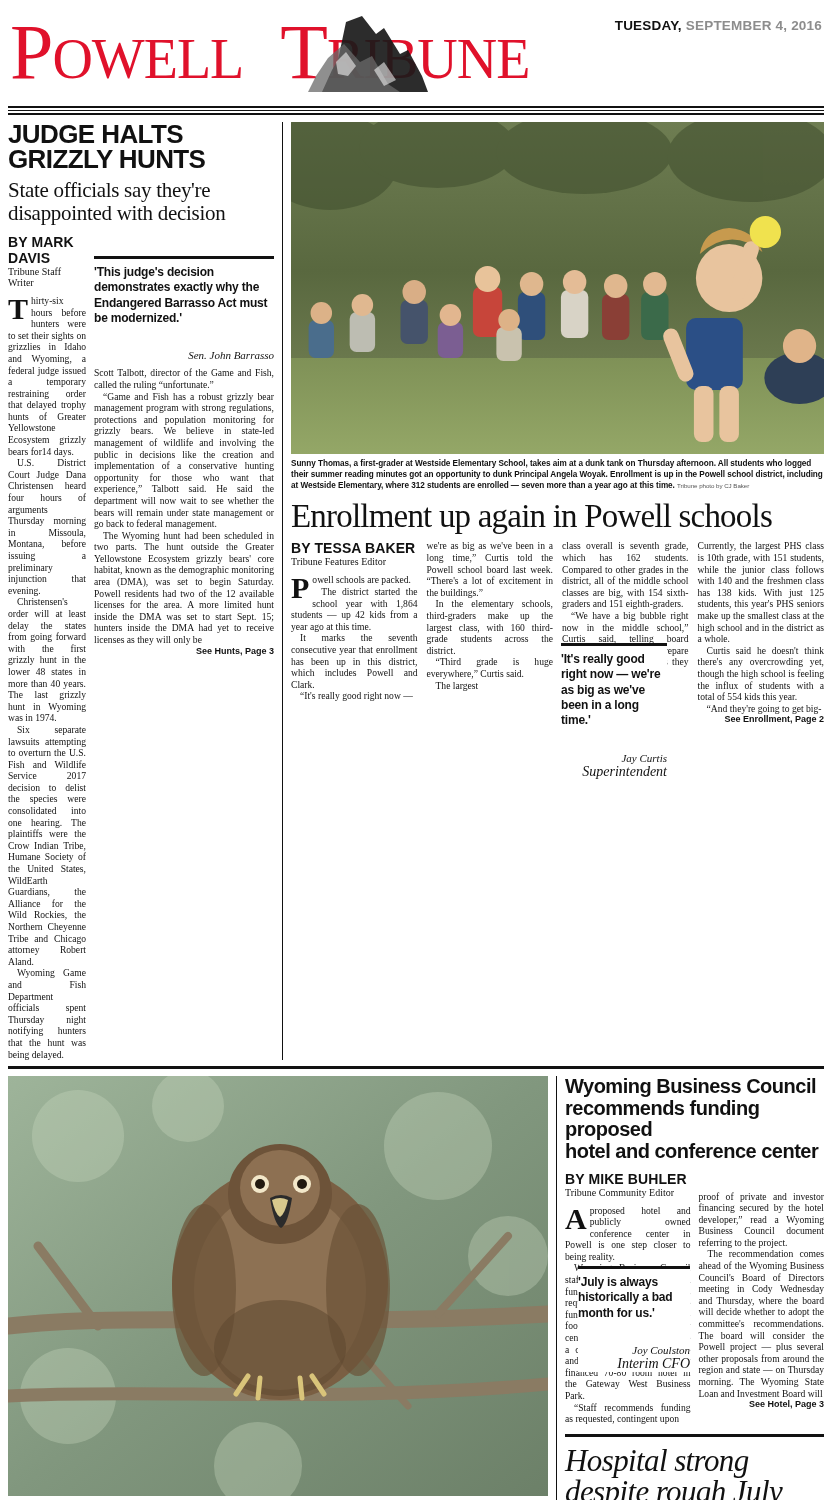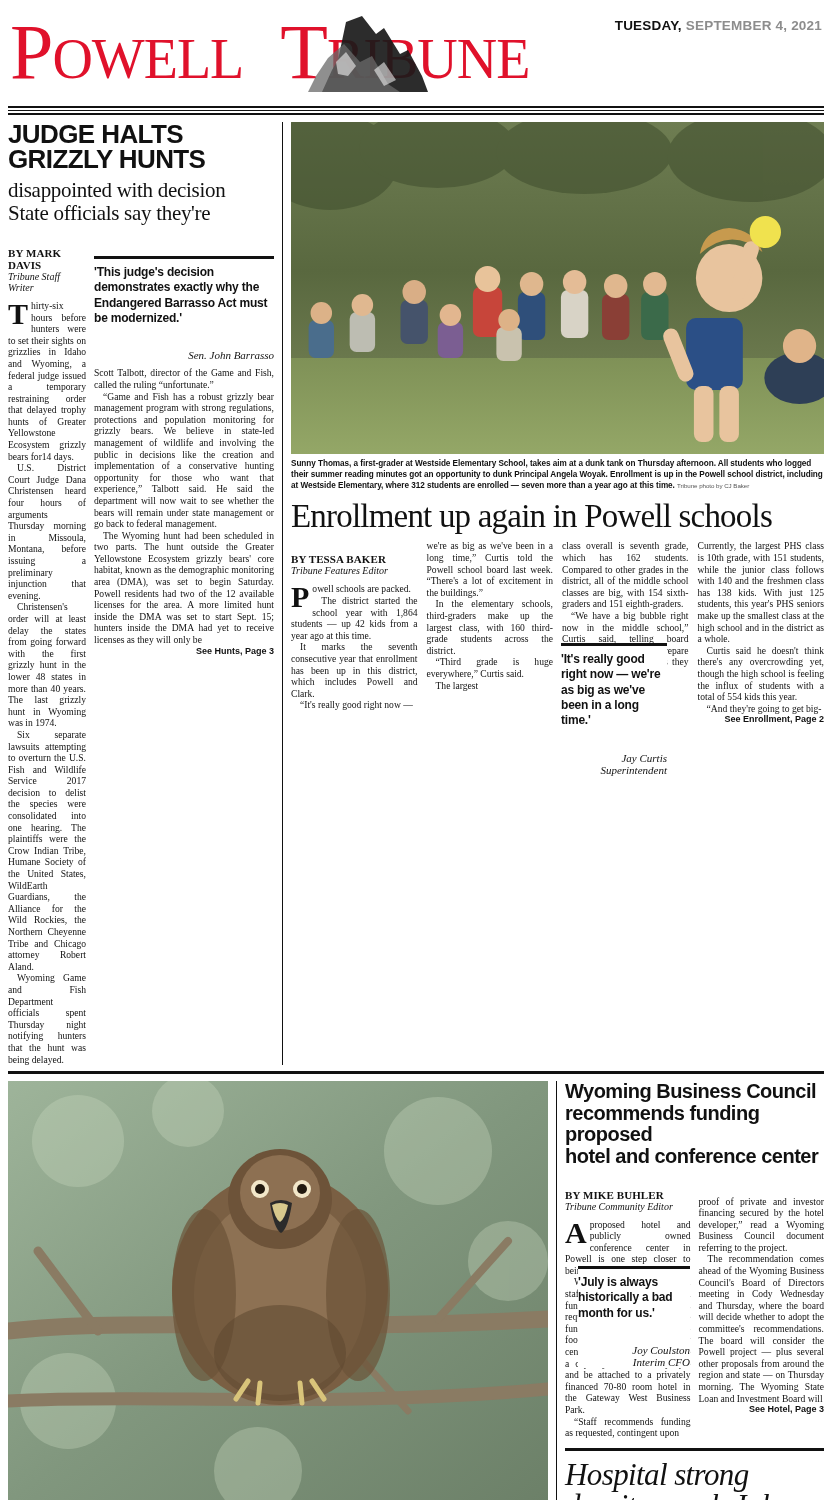--- a/index.html
+++ b/index.html
@@ -157,7 +157,7 @@
   <div class="masthead">
     <div class="dateline">
       <span class="day">TUESDAY,</span>
-      <span class="rest">SEPTEMBER 4, 2021</span>
+      <span class="rest">SEPTEMBER 4, 2016</span>
     </div>
     <div class="nameplate">
       <div class="np-text">

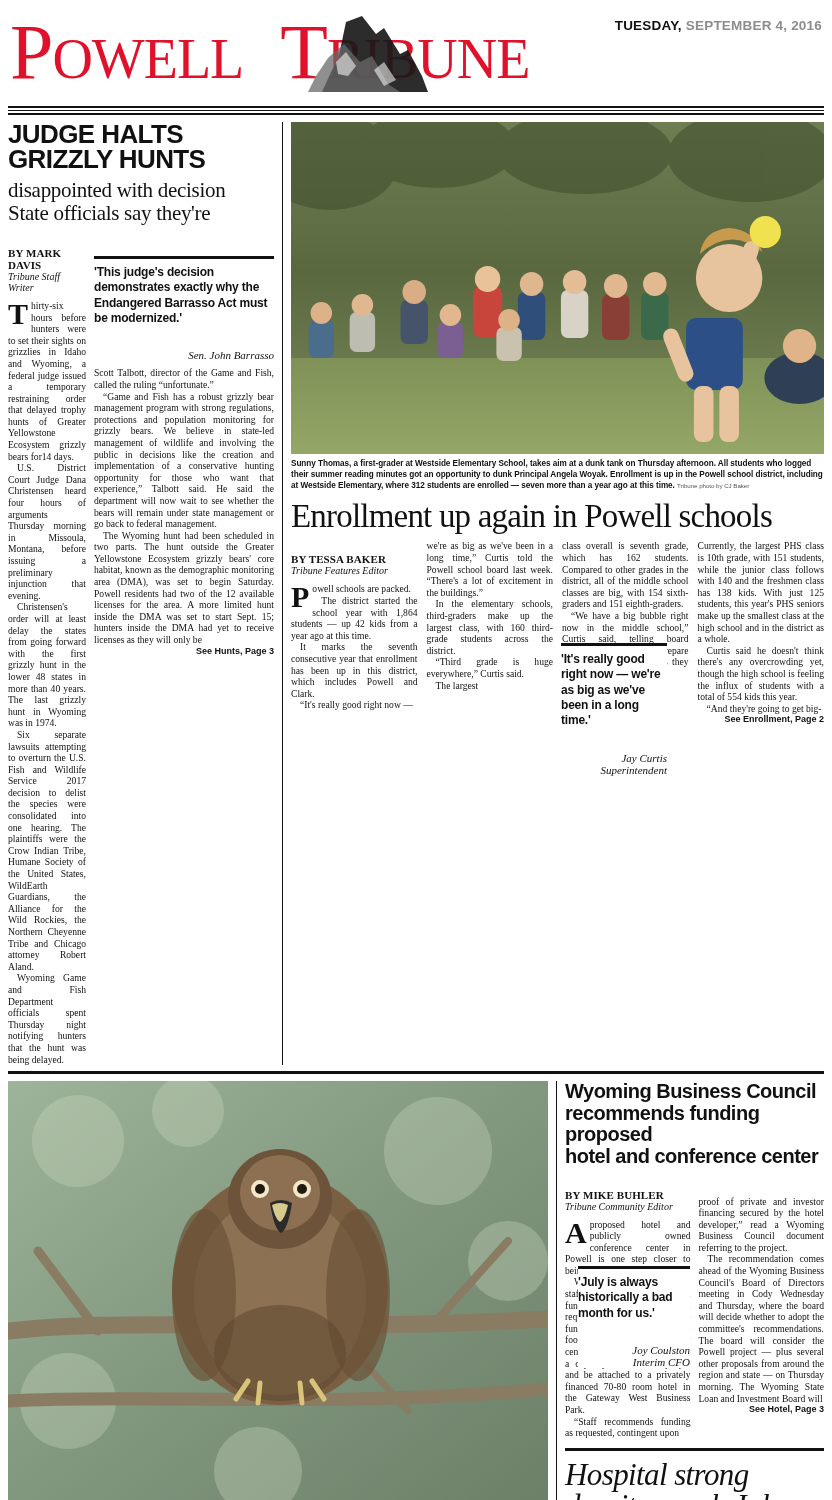--- a/index.html
+++ b/index.html
@@ -194,8 +194,8 @@
         <div>GRIZZLY HUNTS</div>
       </div>
       <div class="deck">
+        <div>State officials say they're</div>
         <div>disappointed with decision</div>
-        <div>State officials say they're</div>
       </div>
 
       <div class="lead-cols">

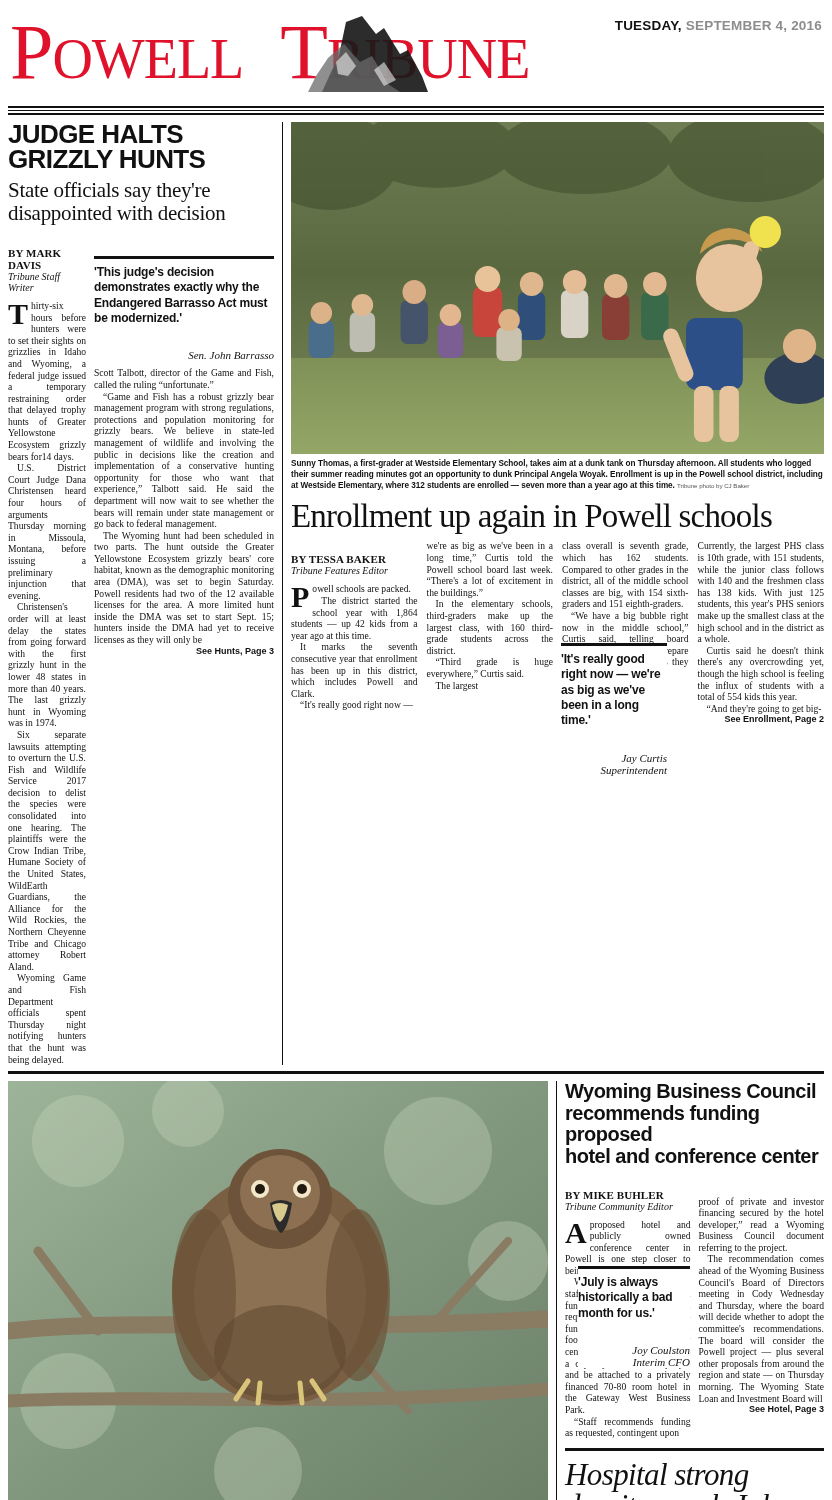--- a/index.html
+++ b/index.html
@@ -65,8 +65,8 @@
     font-size:21px; line-height:1.12; margin-top:7px; letter-spacing:-.3px;
   }
   .byline {
-    font-family:Liberation Serif, serif;
-    font-weight:bold; font-size:11px; letter-spacing:.1px; text-transform:uppercase;margin-top:13px;
+    font-family:Liberation Sans, sans-serif;
+    font-weight:bold; font-size:14px; letter-spacing:.1px; text-transform:uppercase;
   }
   .byline-title {
     font-family:"Liberation Serif", serif;

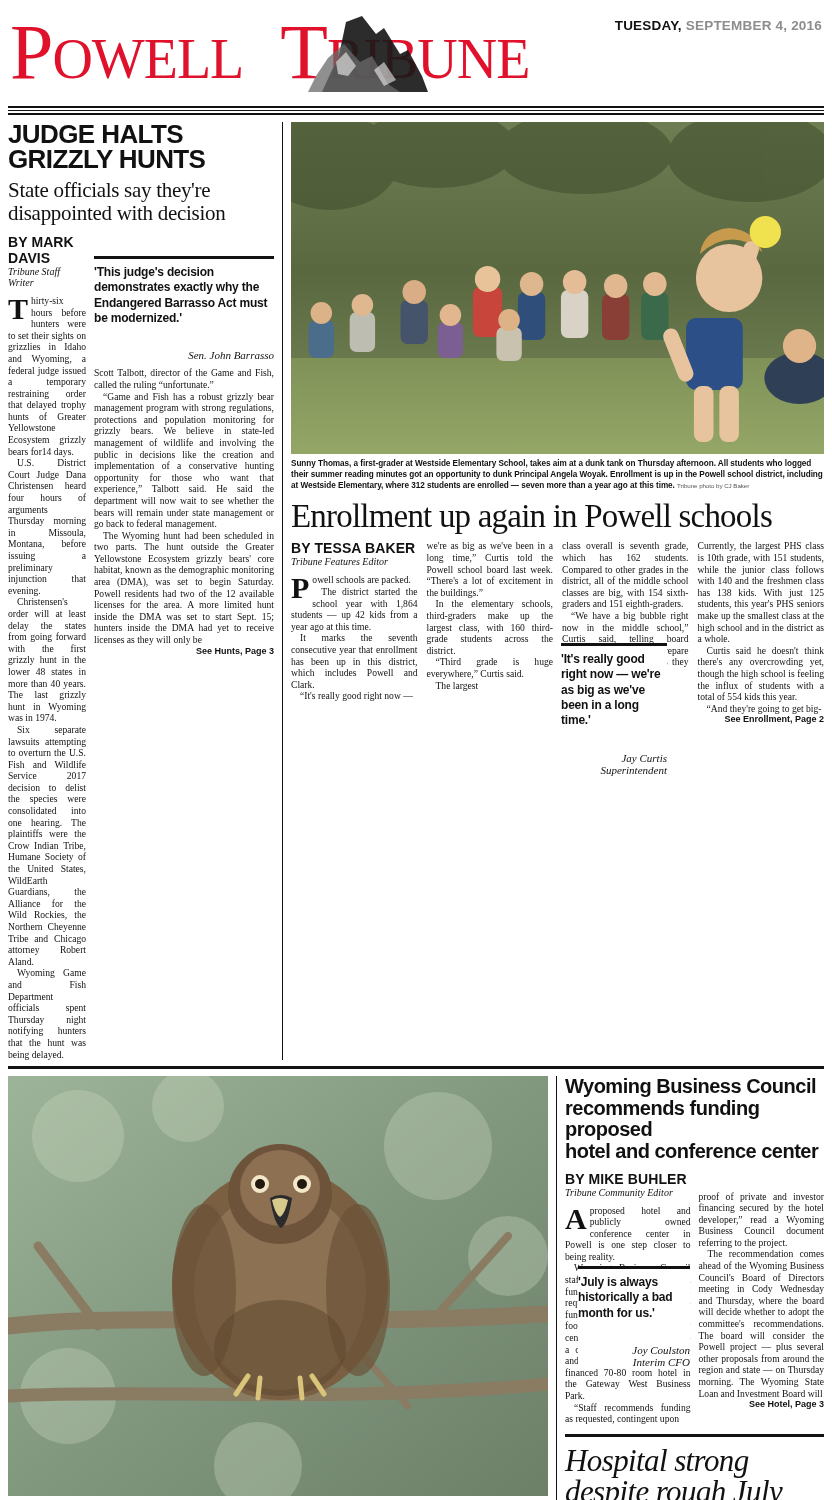--- a/index.html
+++ b/index.html
@@ -70,7 +70,7 @@
   }
   .byline-title {
     font-family:"Liberation Serif", serif;
-    font-style:italic; font-size:10px; margin-bottom:7px;
+    font-size:10px; margin-bottom:7px;
   }
   .body-col {
     font-size:9.6px; line-height:1.21; text-align:justify;

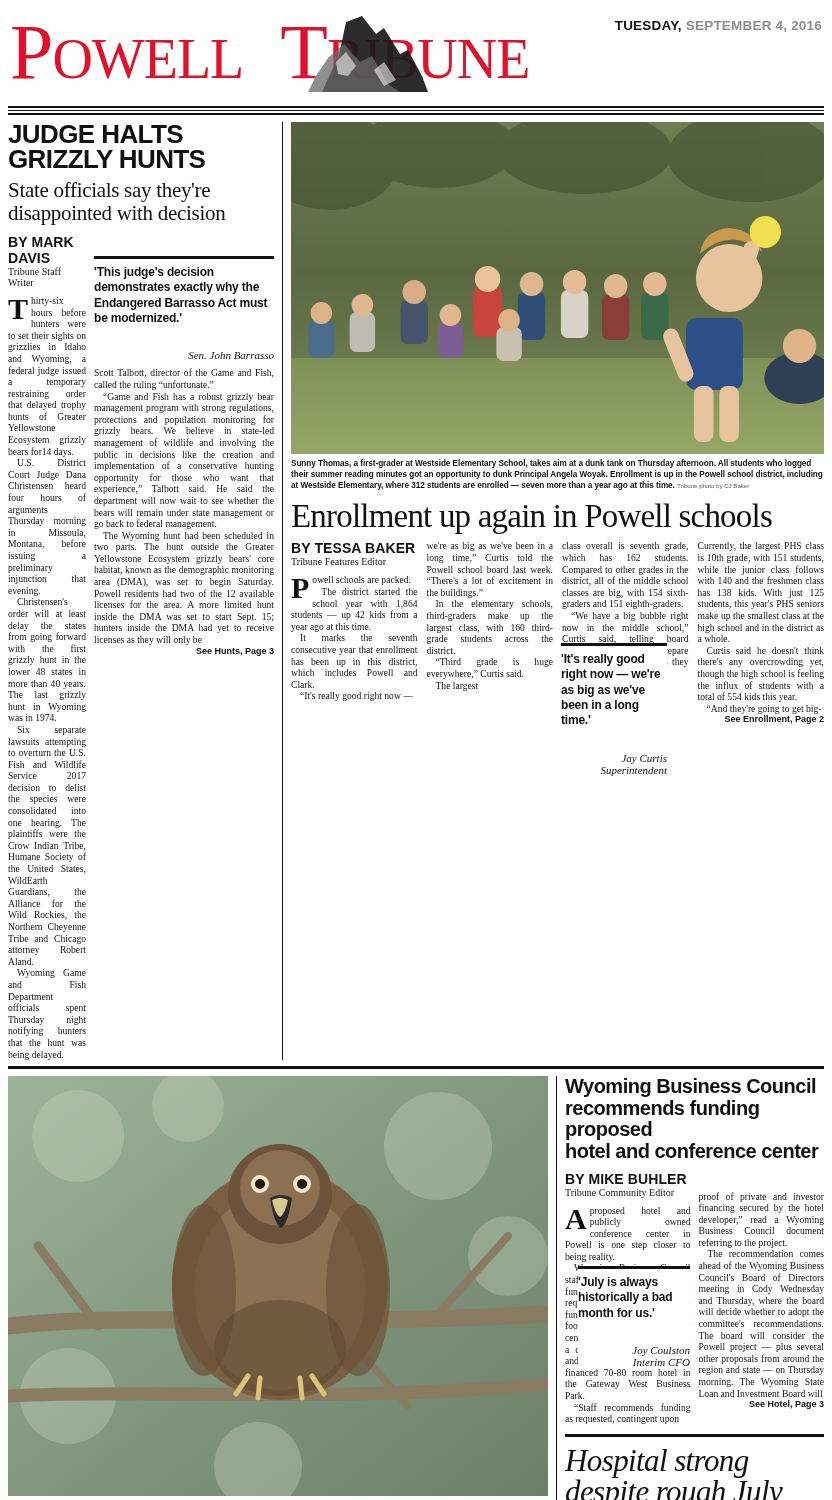--- a/index.html
+++ b/index.html
@@ -96,7 +96,7 @@
     font-family:"Liberation Serif", serif; font-style:italic;
     font-size:11px; text-align:right; margin-top:23px;
   }
-  .pq-attr .sub { display:block; font-size:11px; }
+  .pq-attr .sub { display:block; font-size:14px; }
   .caption {
     font-family:"Liberation Sans", sans-serif;
     font-size:8.2px; line-height:1.32; font-weight:bold; letter-spacing:-.05px;

